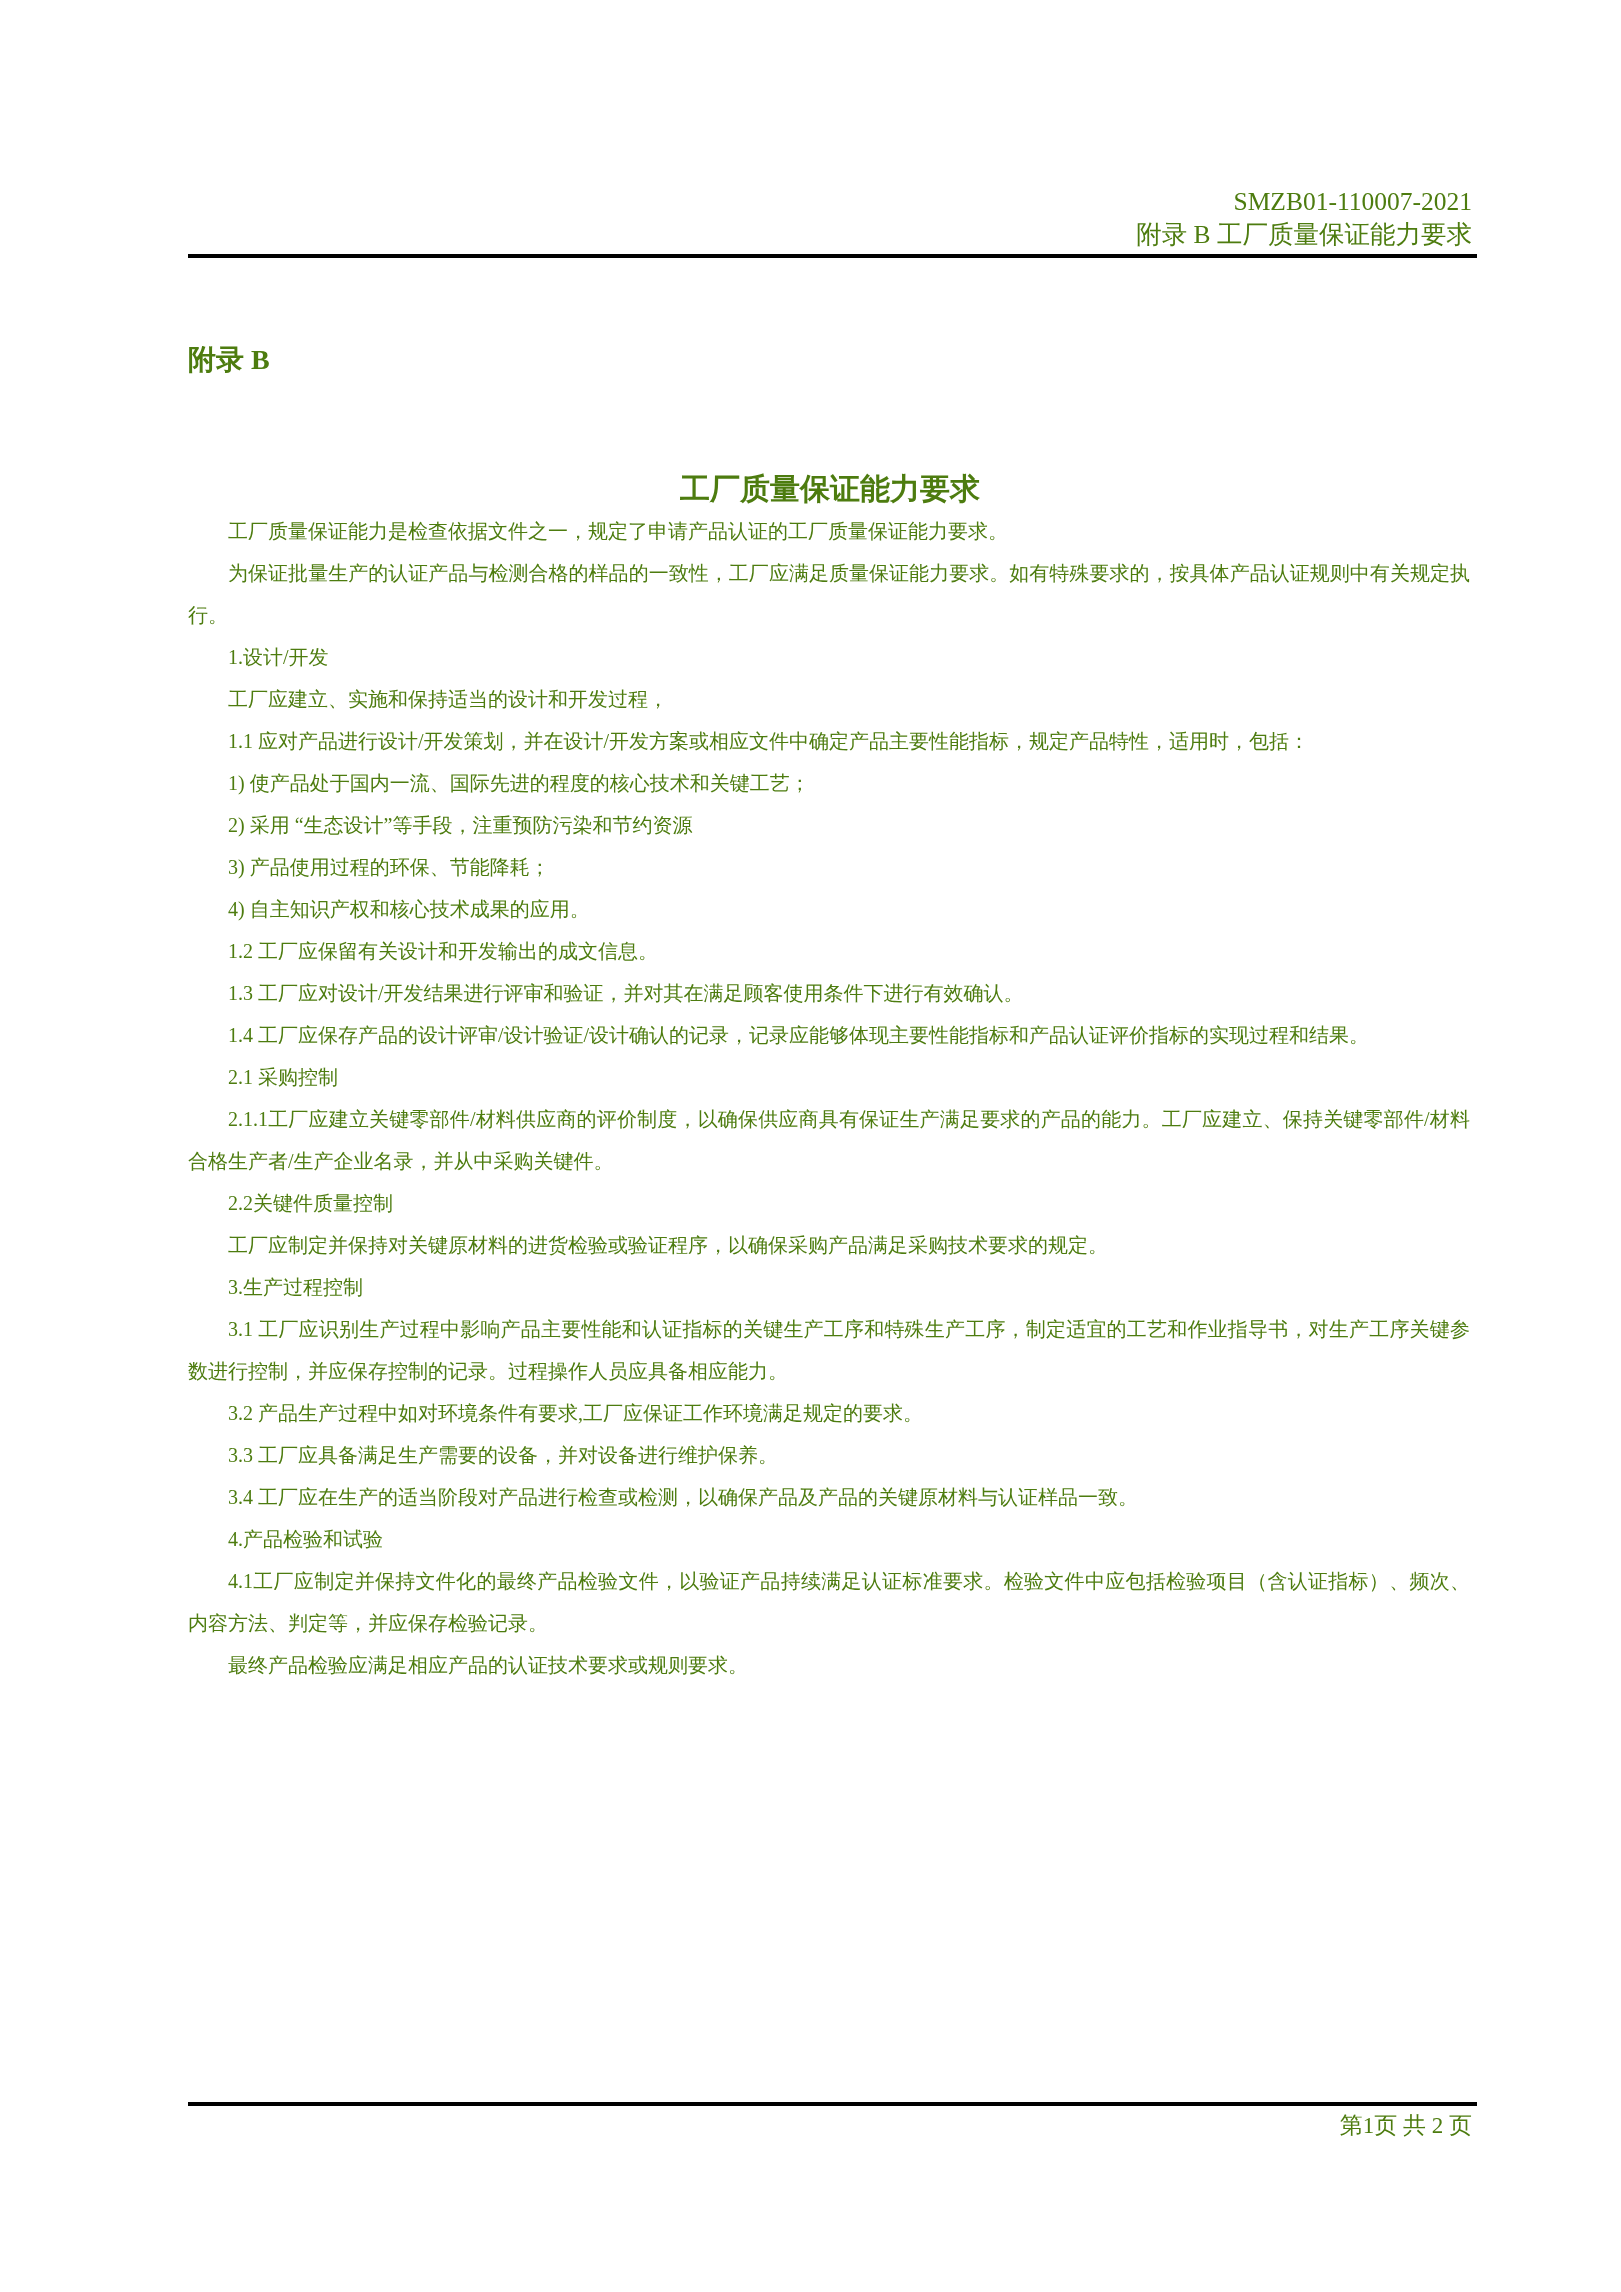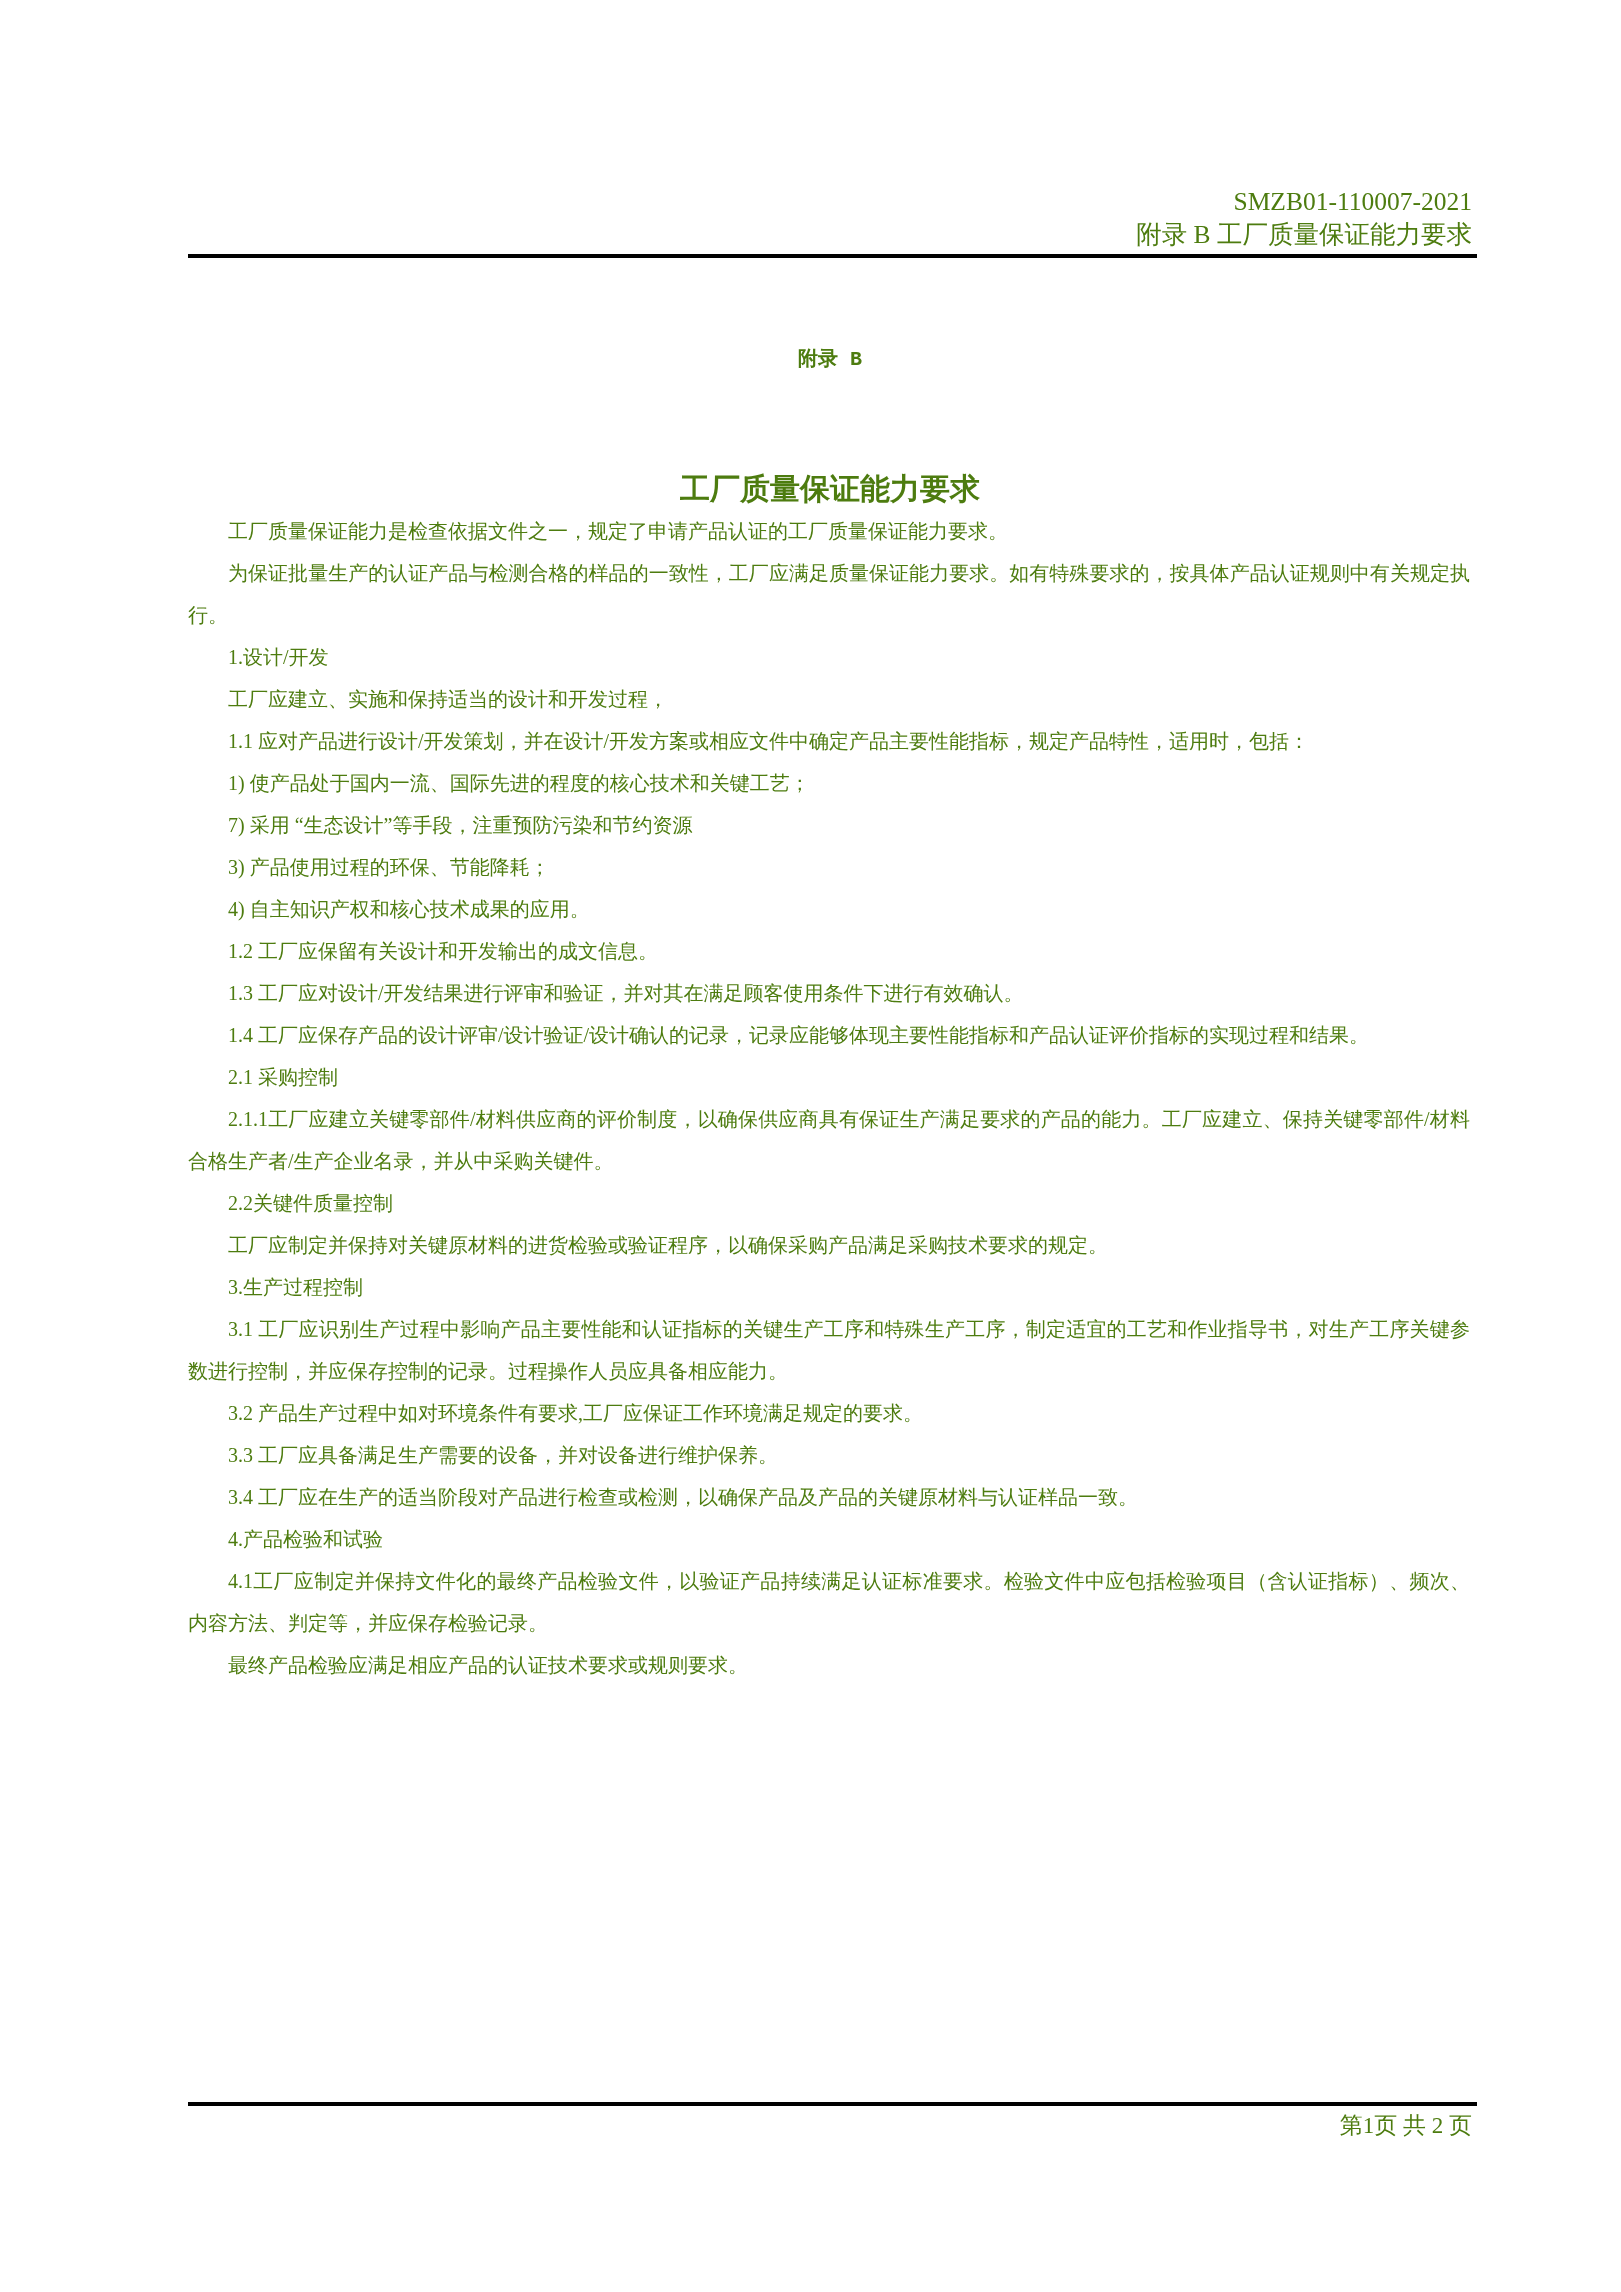--- a/index.html
+++ b/index.html
@@ -36,10 +36,9 @@
     left: 188px;
     width: 1284px;
     top: 339px;
-    text-align: center;
-    font-family: Liberation Mono, monospace;
+    font-family: Liberation Serif, serif;
     font-weight: bold;
-    font-size: 20px;
+    font-size: 28px;
     line-height: 41px;
   }
   .section-title {

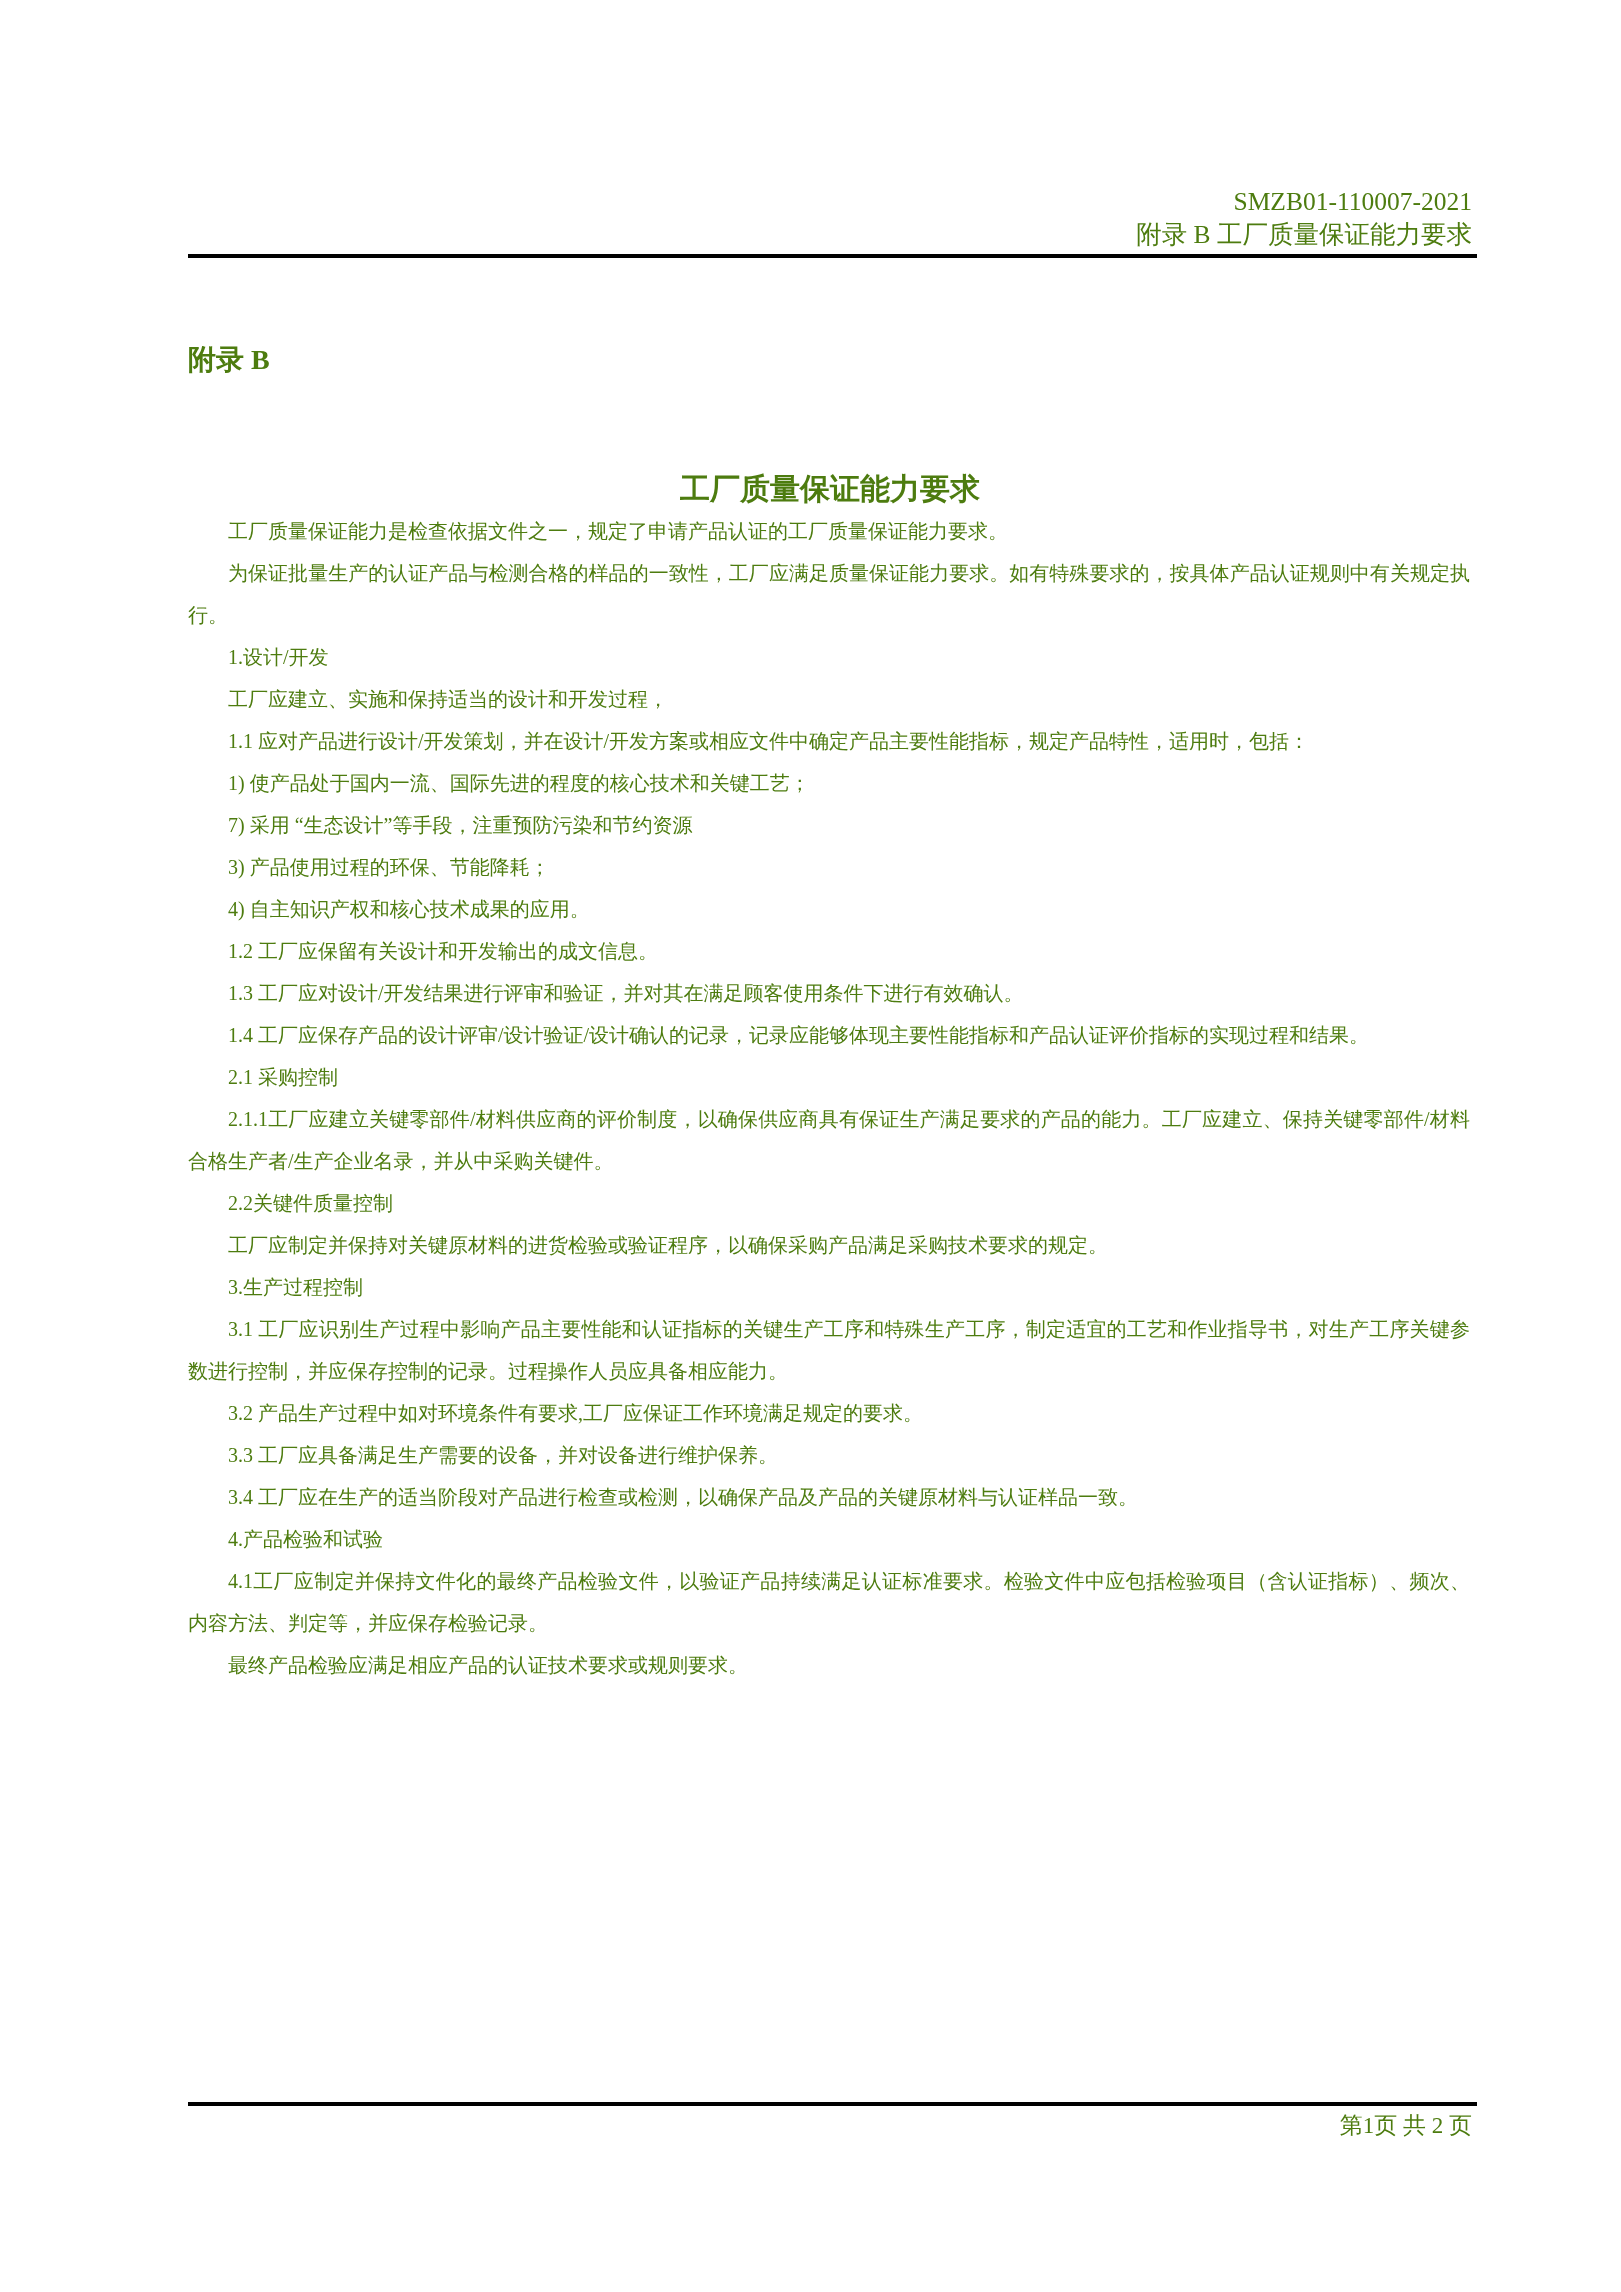--- a/index.html
+++ b/index.html
@@ -107,7 +107,7 @@
     <p>工厂应建立、实施和保持适当的设计和开发过程，</p>
     <p>1.1 应对产品进行设计/开发策划，并在设计/开发方案或相应文件中确定产品主要性能指标，规定产品特性，适用时，包括：</p>
     <p>1) 使产品处于国内一流、国际先进的程度的核心技术和关键工艺；</p>
-    <p>7) 采用 “生态设计”等手段，注重预防污染和节约资源</p>
+    <p>2) 采用 “生态设计”等手段，注重预防污染和节约资源</p>
     <p>3) 产品使用过程的环保、节能降耗；</p>
     <p>4) 自主知识产权和核心技术成果的应用。</p>
     <p>1.2 工厂应保留有关设计和开发输出的成文信息。</p>

